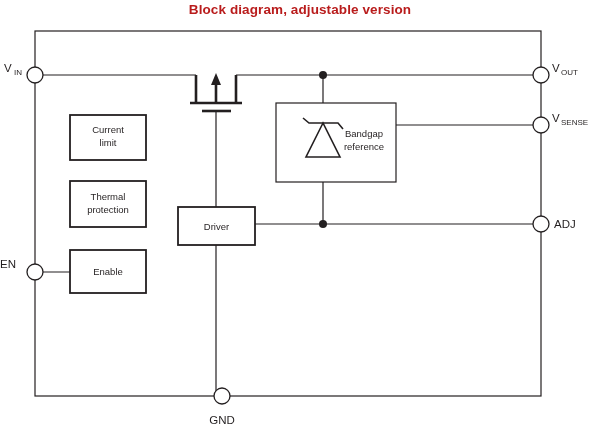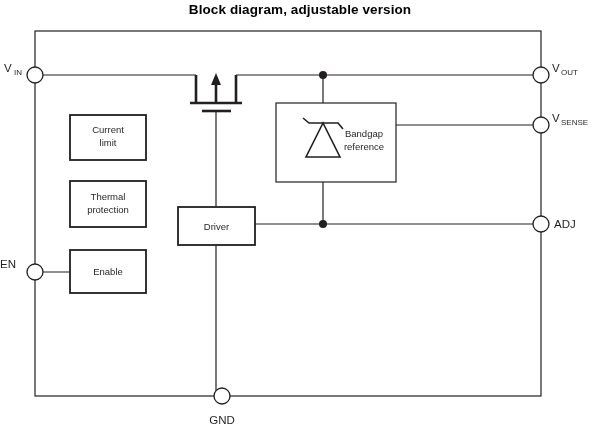--- a/index.html
+++ b/index.html
@@ -27,7 +27,7 @@
     font-family: "Liberation Sans", sans-serif;
     font-size: 13.5px;
     font-weight: bold;
-    color: #000000;
+    color: #b91c1c;
     letter-spacing: 0.1px;
   }
   svg#schematic {

